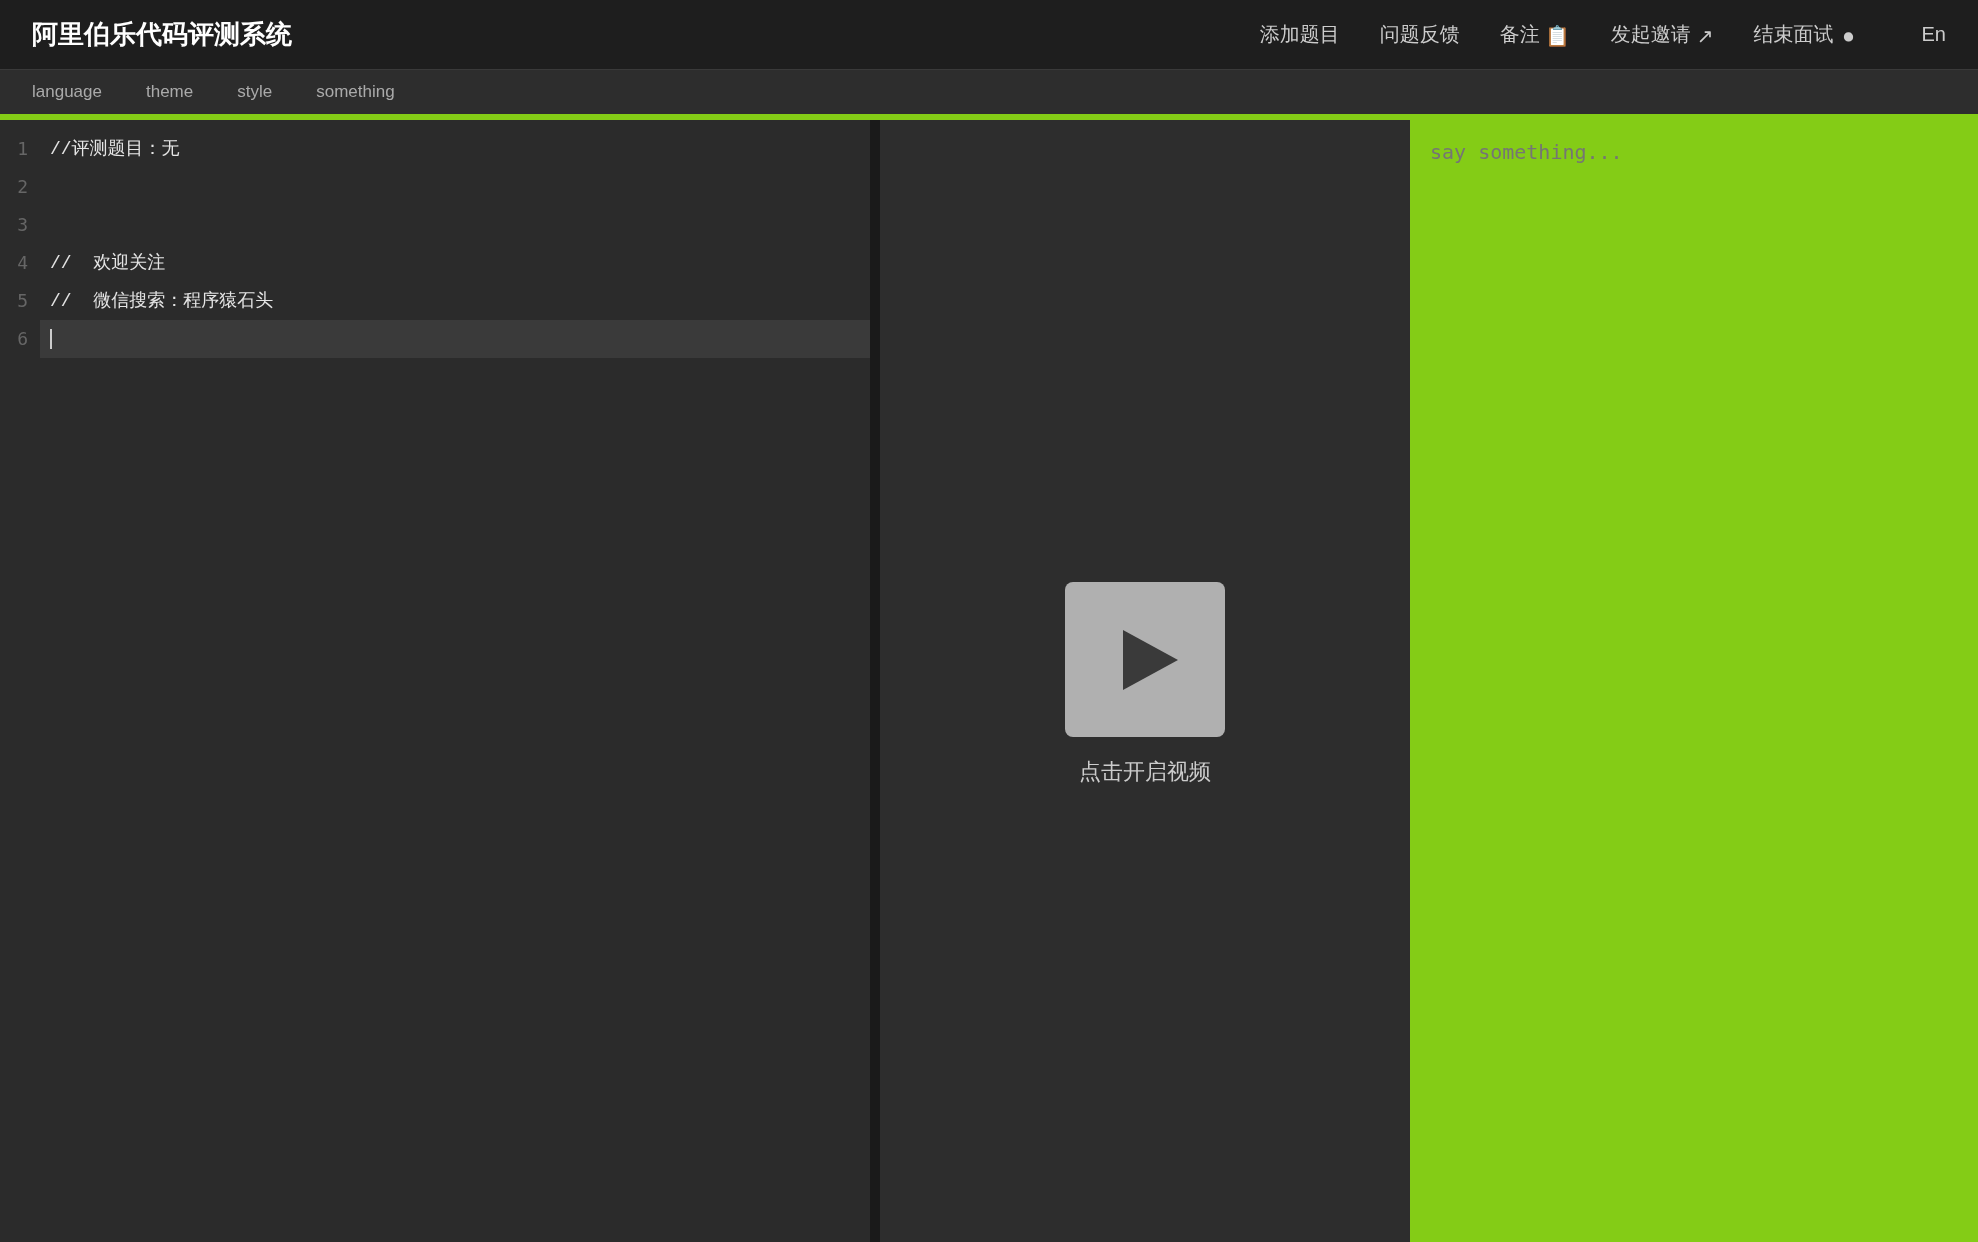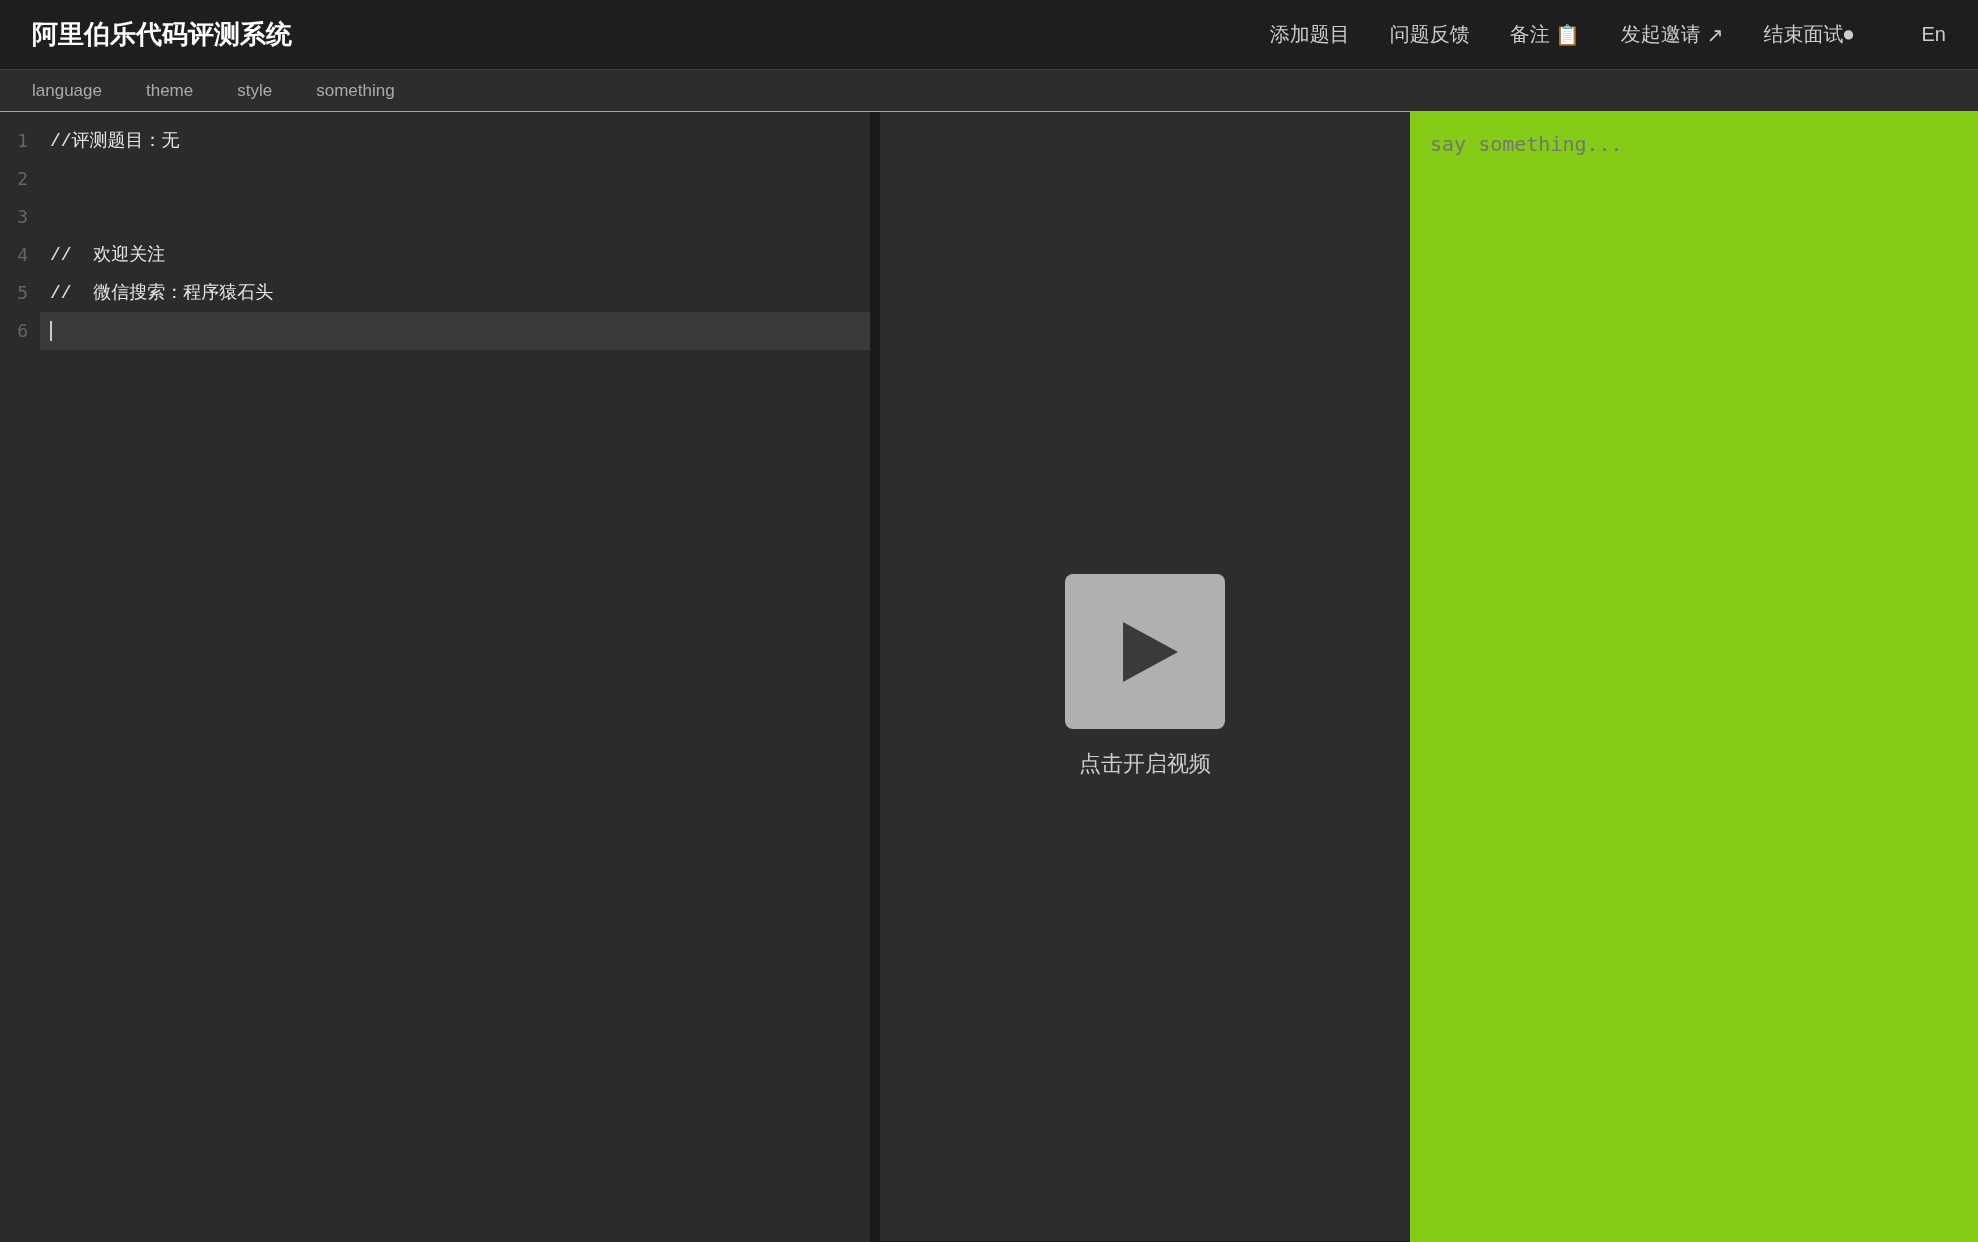--- a/index.html
+++ b/index.html
@@ -45,7 +45,7 @@
       font-size: 20px;
       cursor: pointer;
       display: flex;
-      align-items: center;
+      align-items: flex-end;
       gap: 6px;
       white-space: nowrap;
       background: none;

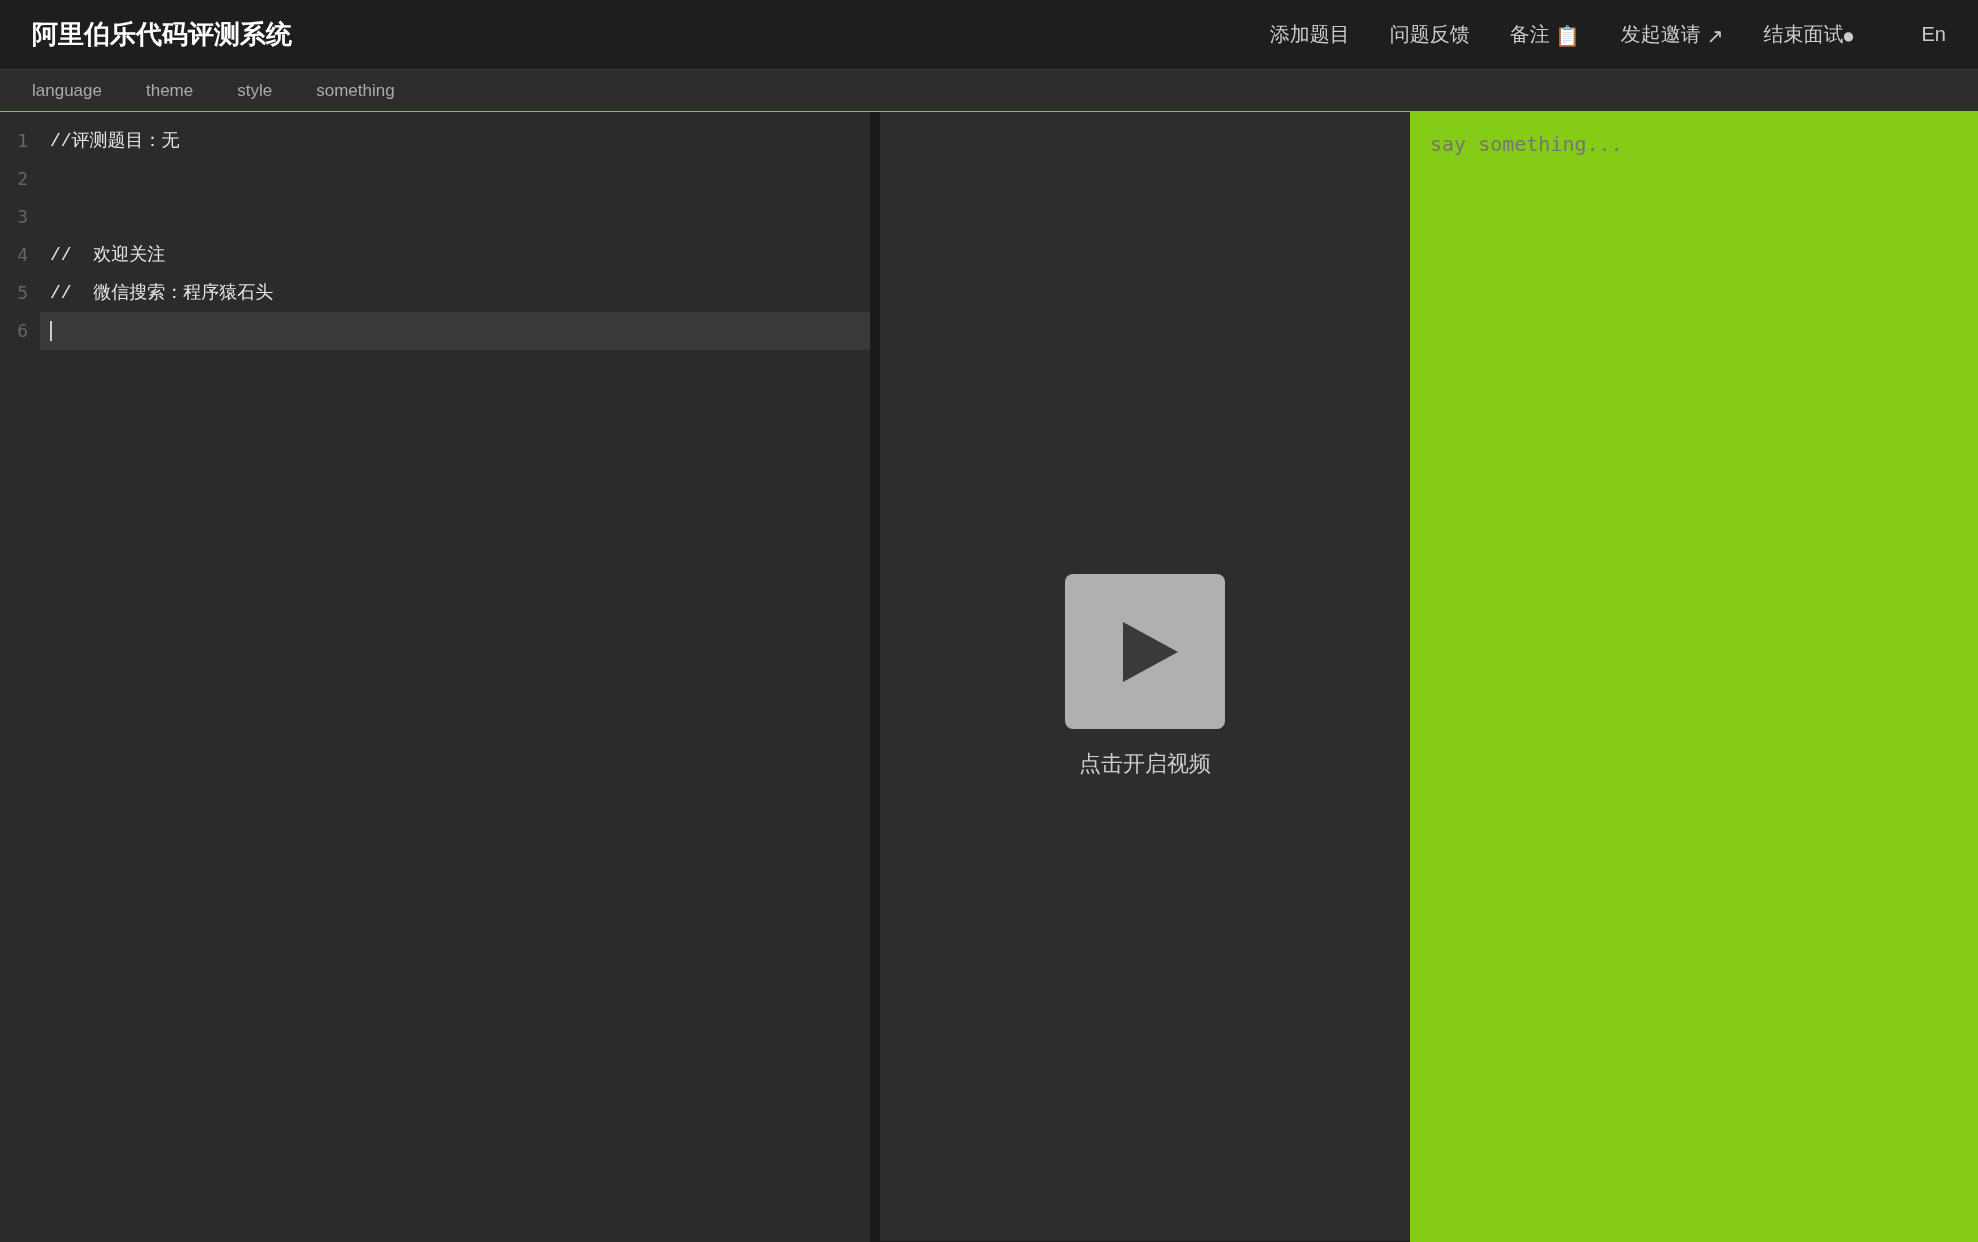--- a/index.html
+++ b/index.html
@@ -57,7 +57,7 @@
       color: #cccccc;
       font-size: 20px;
       display: flex;
-      gap: 0;
+      gap: 10px;
     }
 
     .lang-btn {

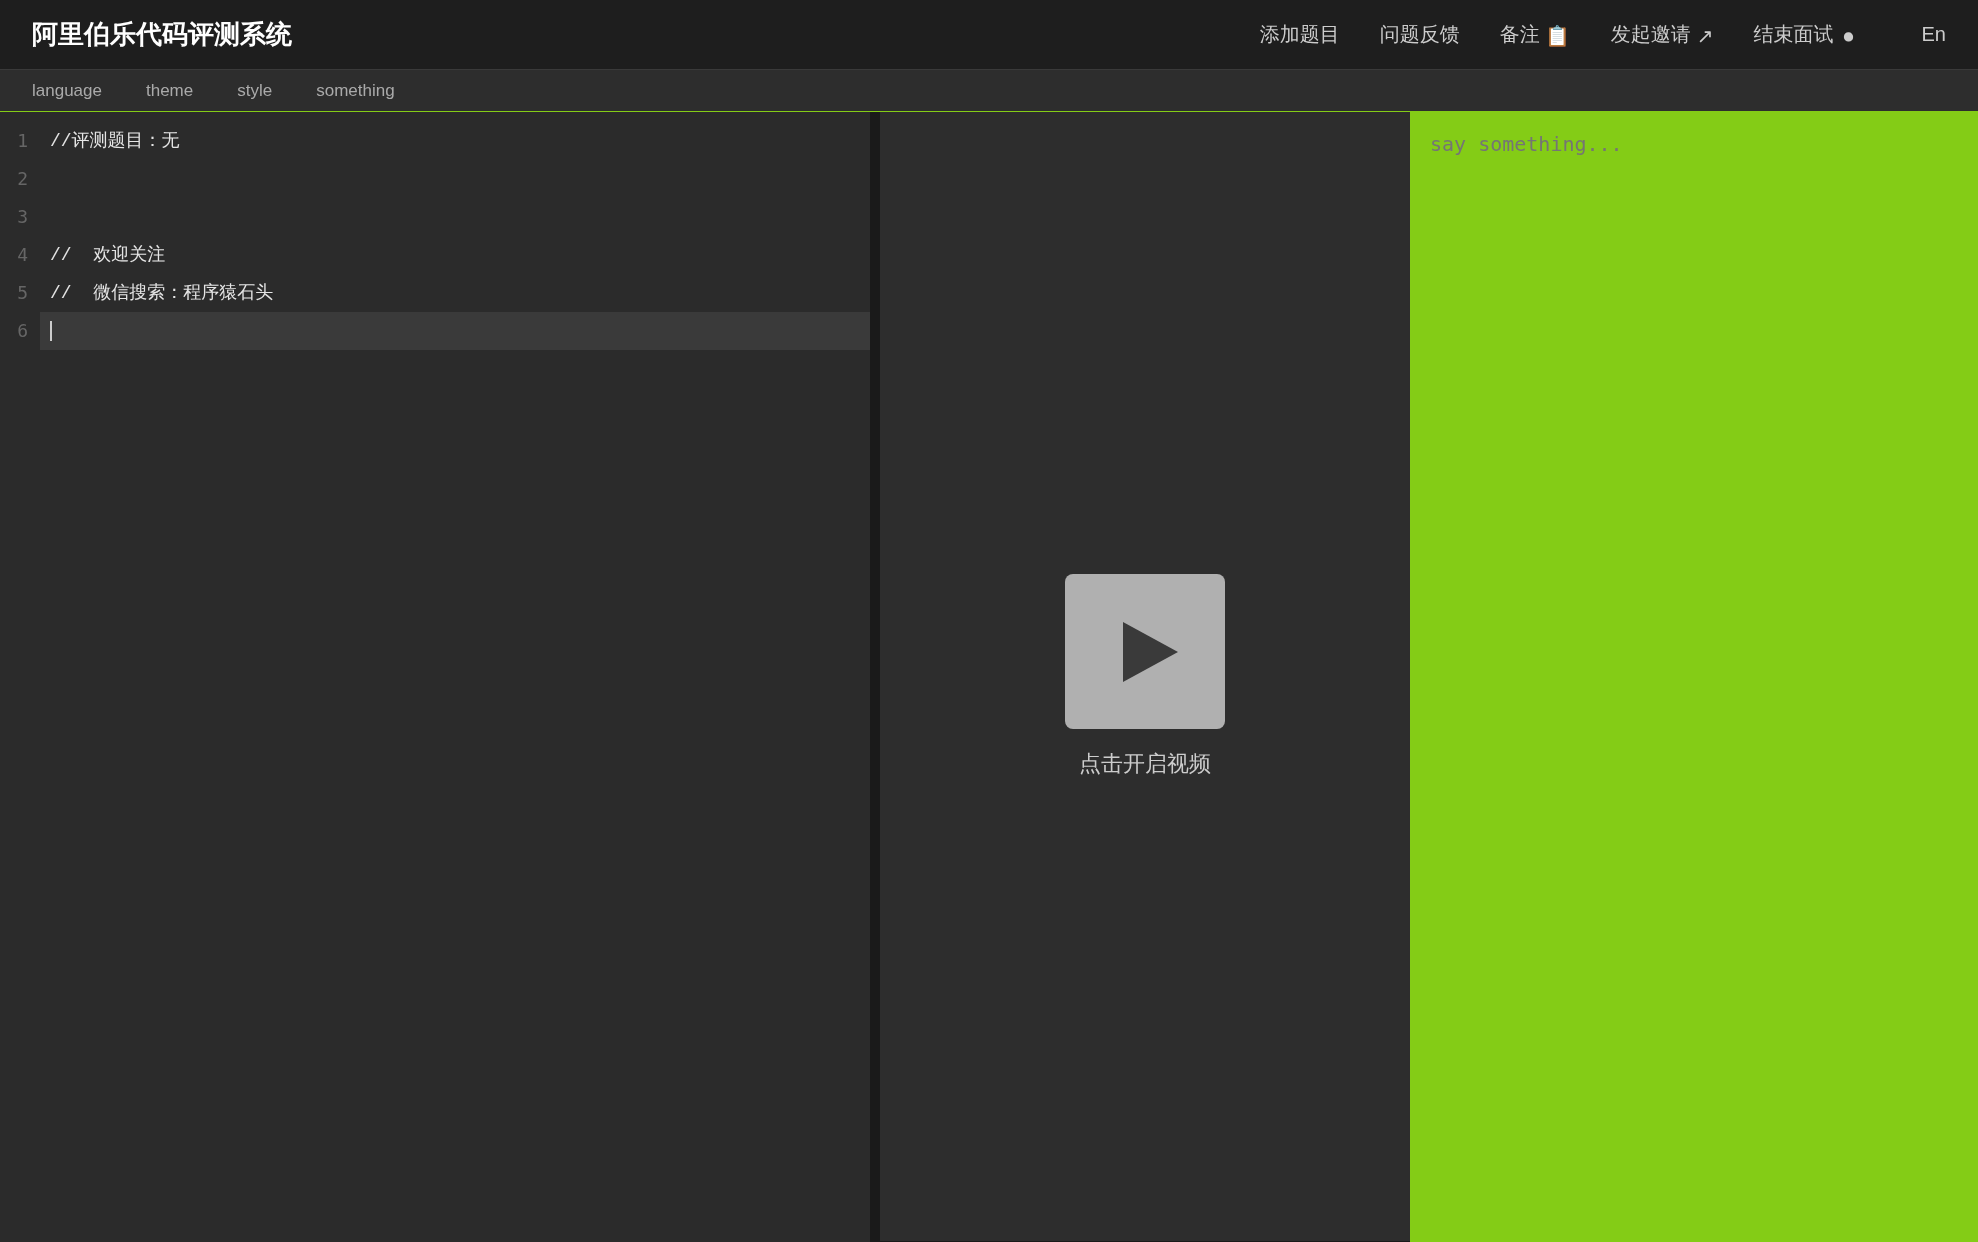--- a/index.html
+++ b/index.html
@@ -71,9 +71,9 @@
       display: flex;
       align-items: center;
       background: #2d2d2d;
-      height: 42px;
+      height: 50px;
       padding: 0 10px;
-      border-bottom: 1px solid #84cc16;
+      border-bottom: 6px solid #84cc16;
       gap: 0;
     }
 

